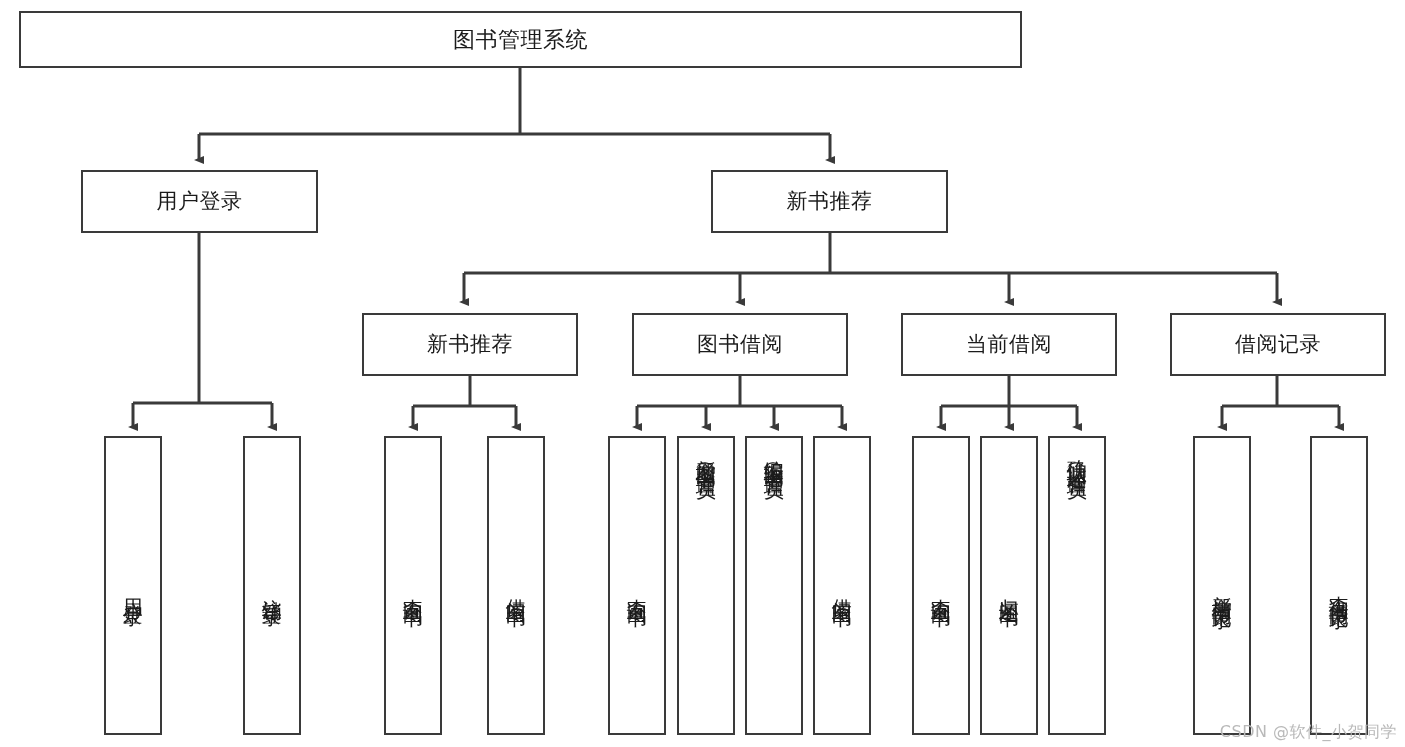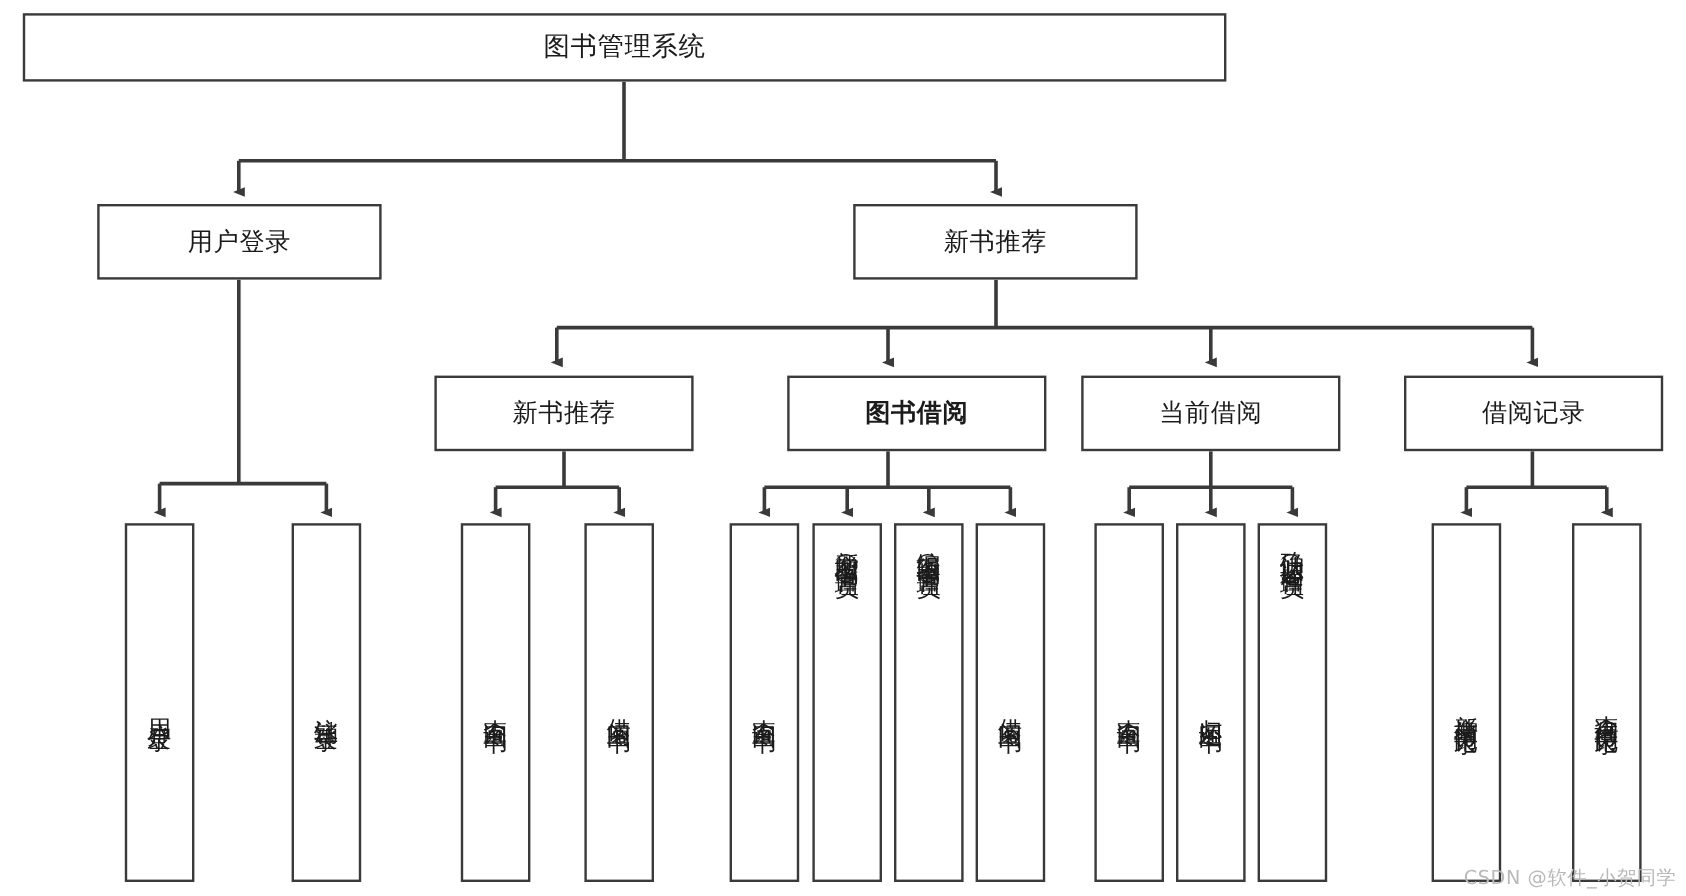--- a/index.html
+++ b/index.html
@@ -147,7 +147,7 @@
   <div class="node horiz" style="left:362px; top:313px; width:216px; height:63px;font-family:Liberation Serif, serif;">
     <span class="label">新书推荐</span>
   </div>
-  <div class="node horiz" style="left:656px; top:313px; width:216px; height:63px;font-weight:bold;">
+  <div class="node horiz" style="left:632px; top:313px; width:216px; height:63px;">
     <span class="label">图书借阅</span>
   </div>
   <div class="node horiz" style="left:1170px; top:313px; width:216px; height:63px;">

